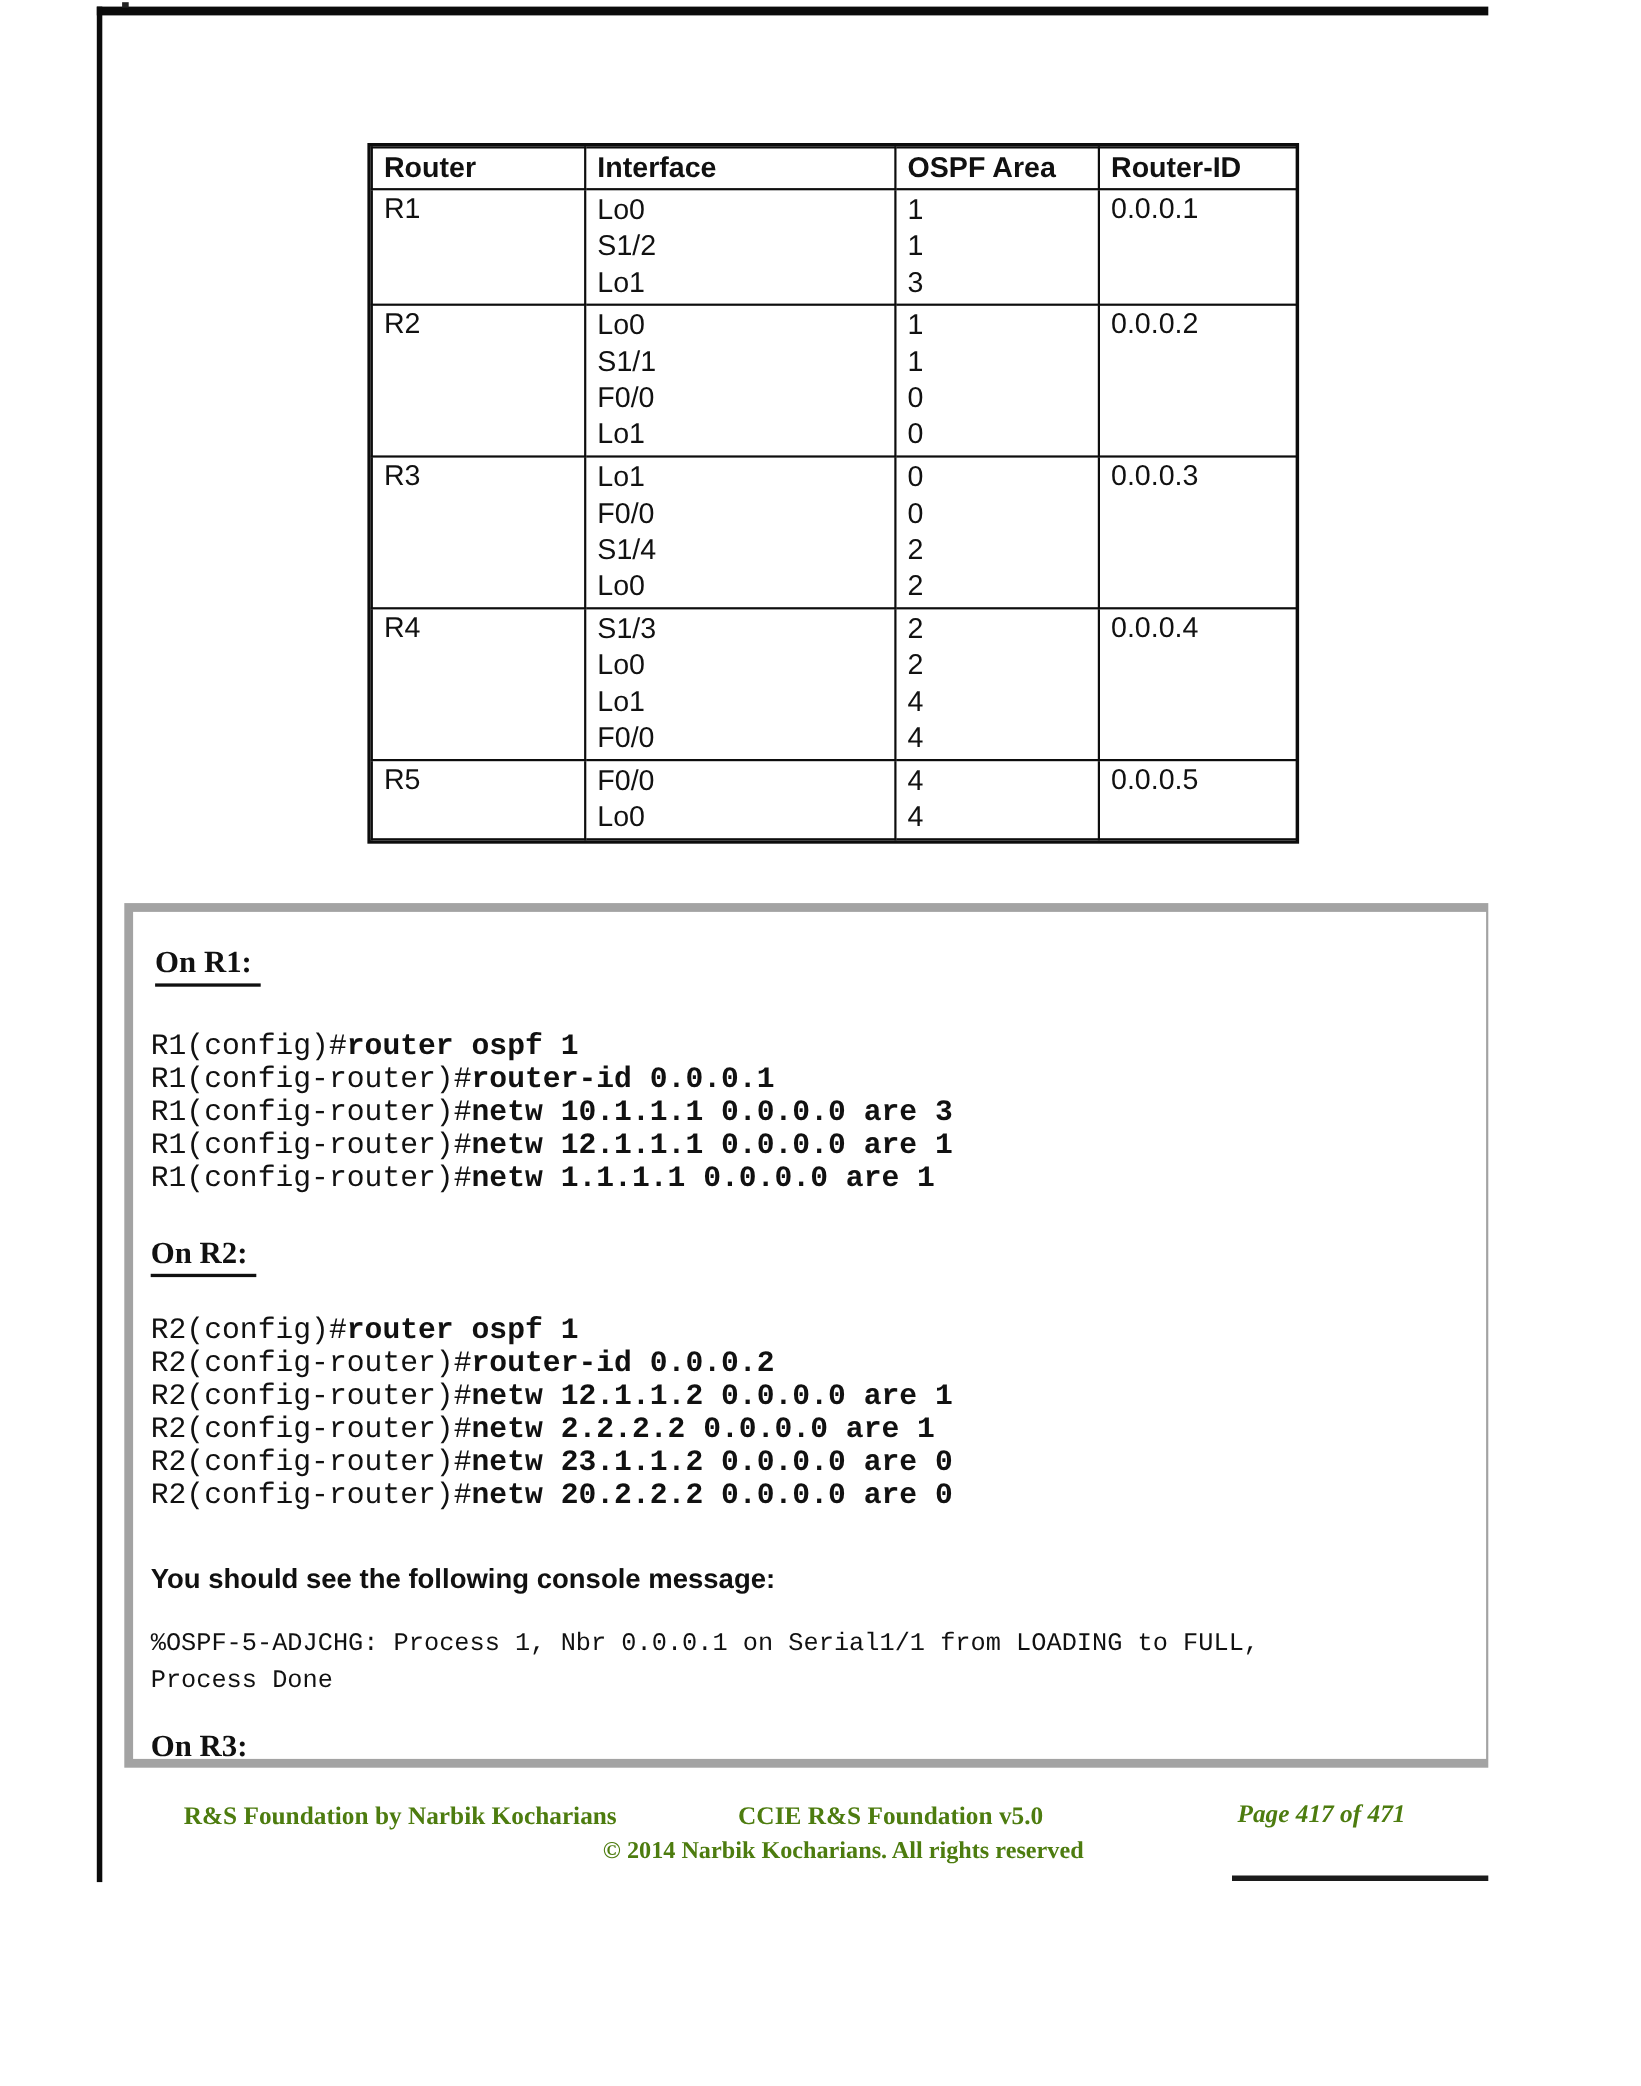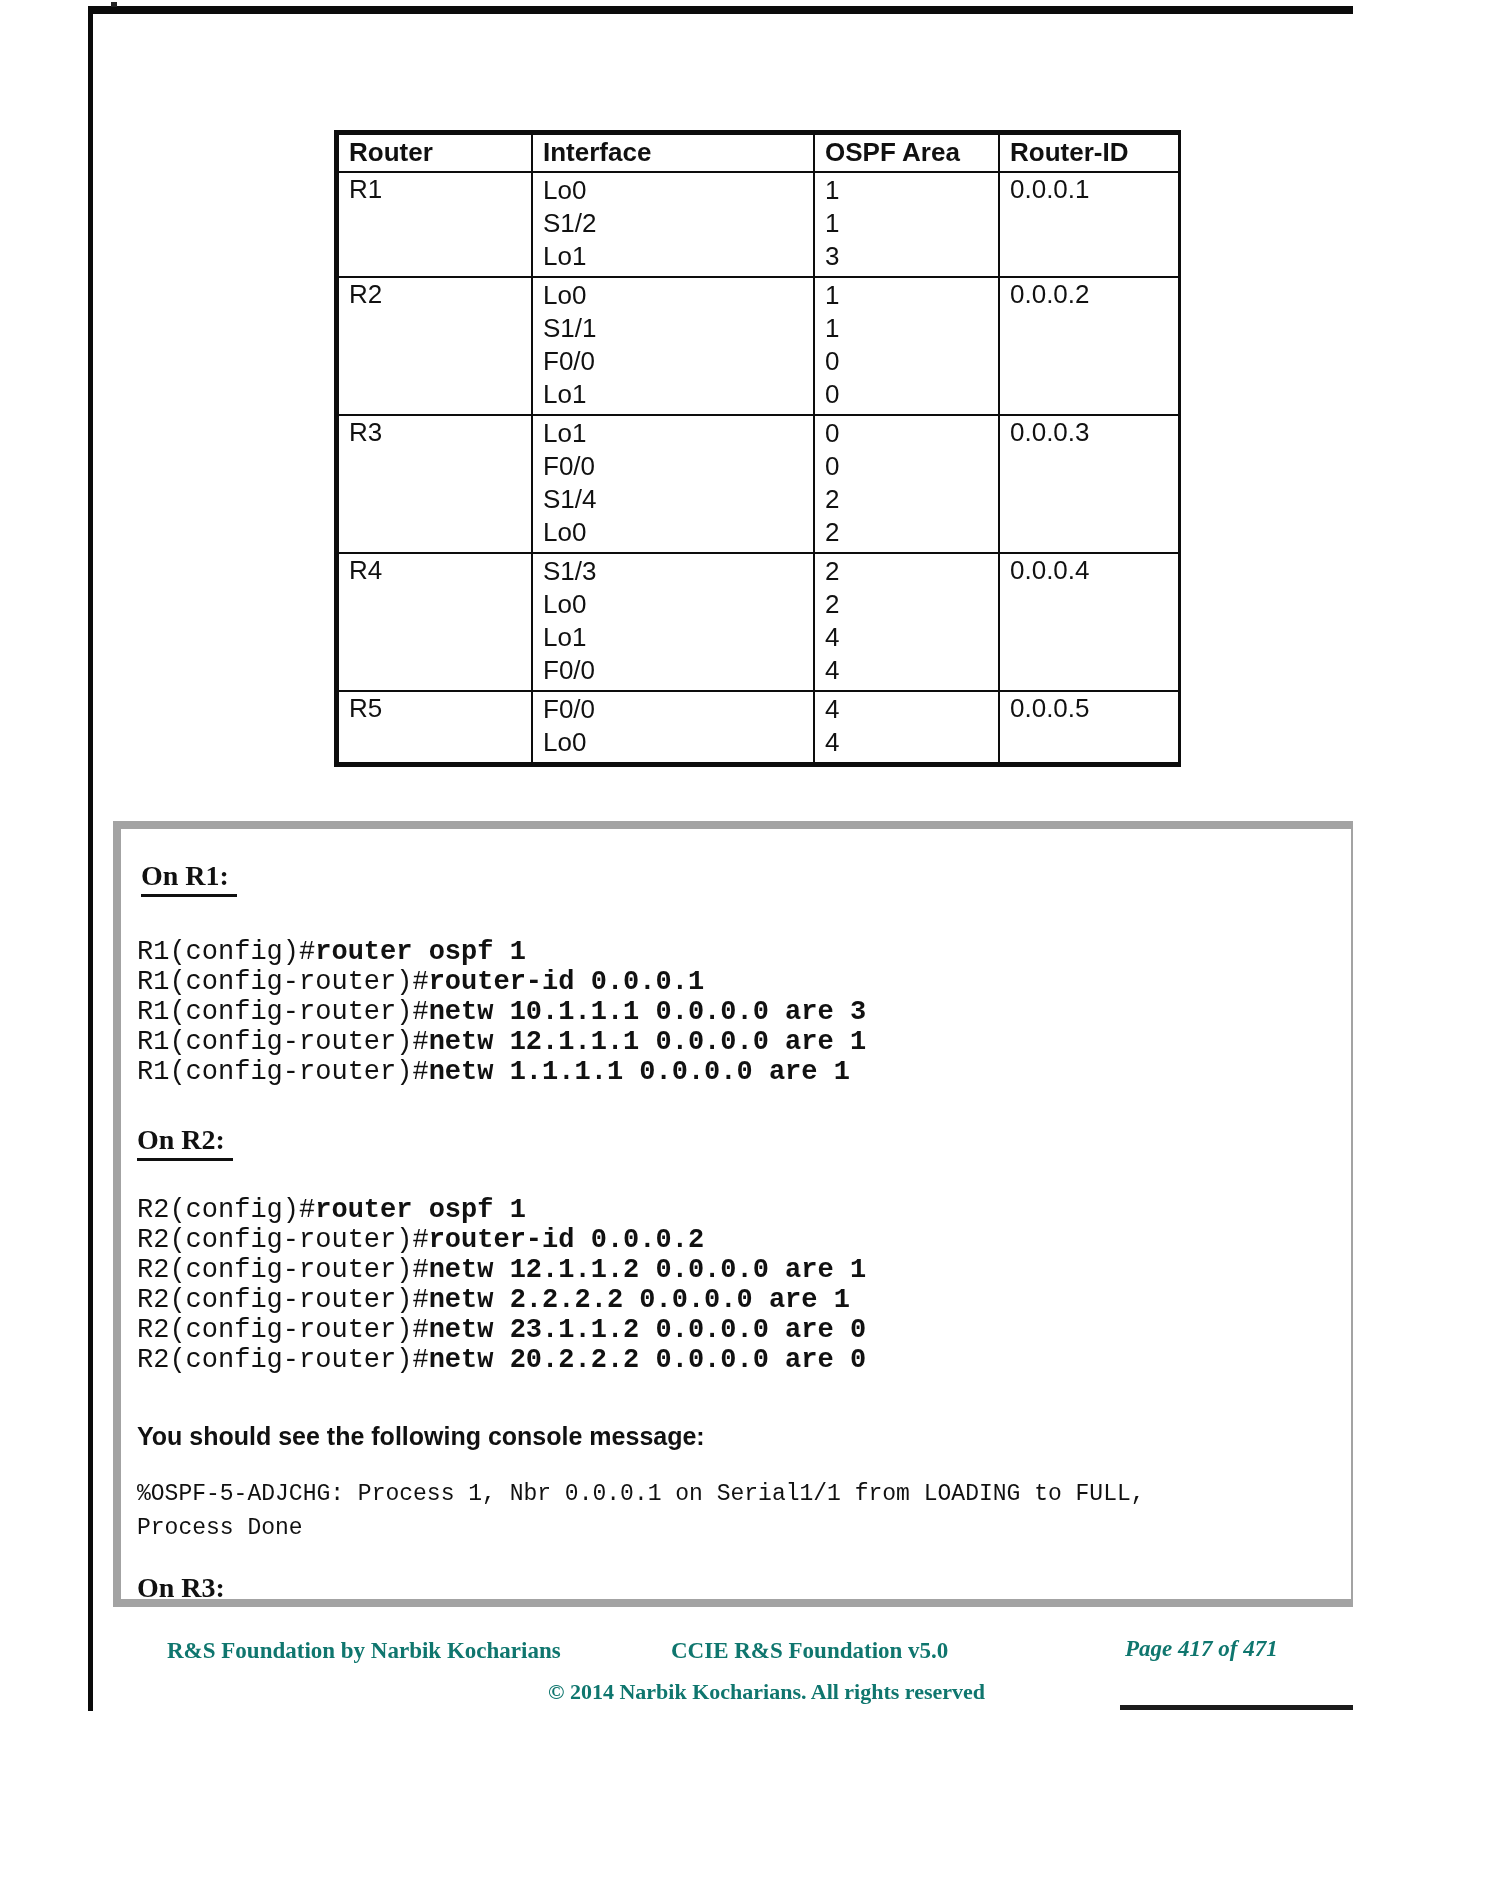--- a/index.html
+++ b/index.html
@@ -62,7 +62,7 @@
 
   
   .footer-item { position:absolute; font-family:"Liberation Serif", serif; font-weight:bold;
-                 font-size:23px; white-space:nowrap; color:#0f766e; }
+                 font-size:23px; white-space:nowrap; color:#4d7c0f; }
   .footer-left   { left:167px; top:1638px; }
   .footer-center { left:671px; top:1638px; }
   .footer-page   { left:1125px; top:1636px; font-style:italic; }

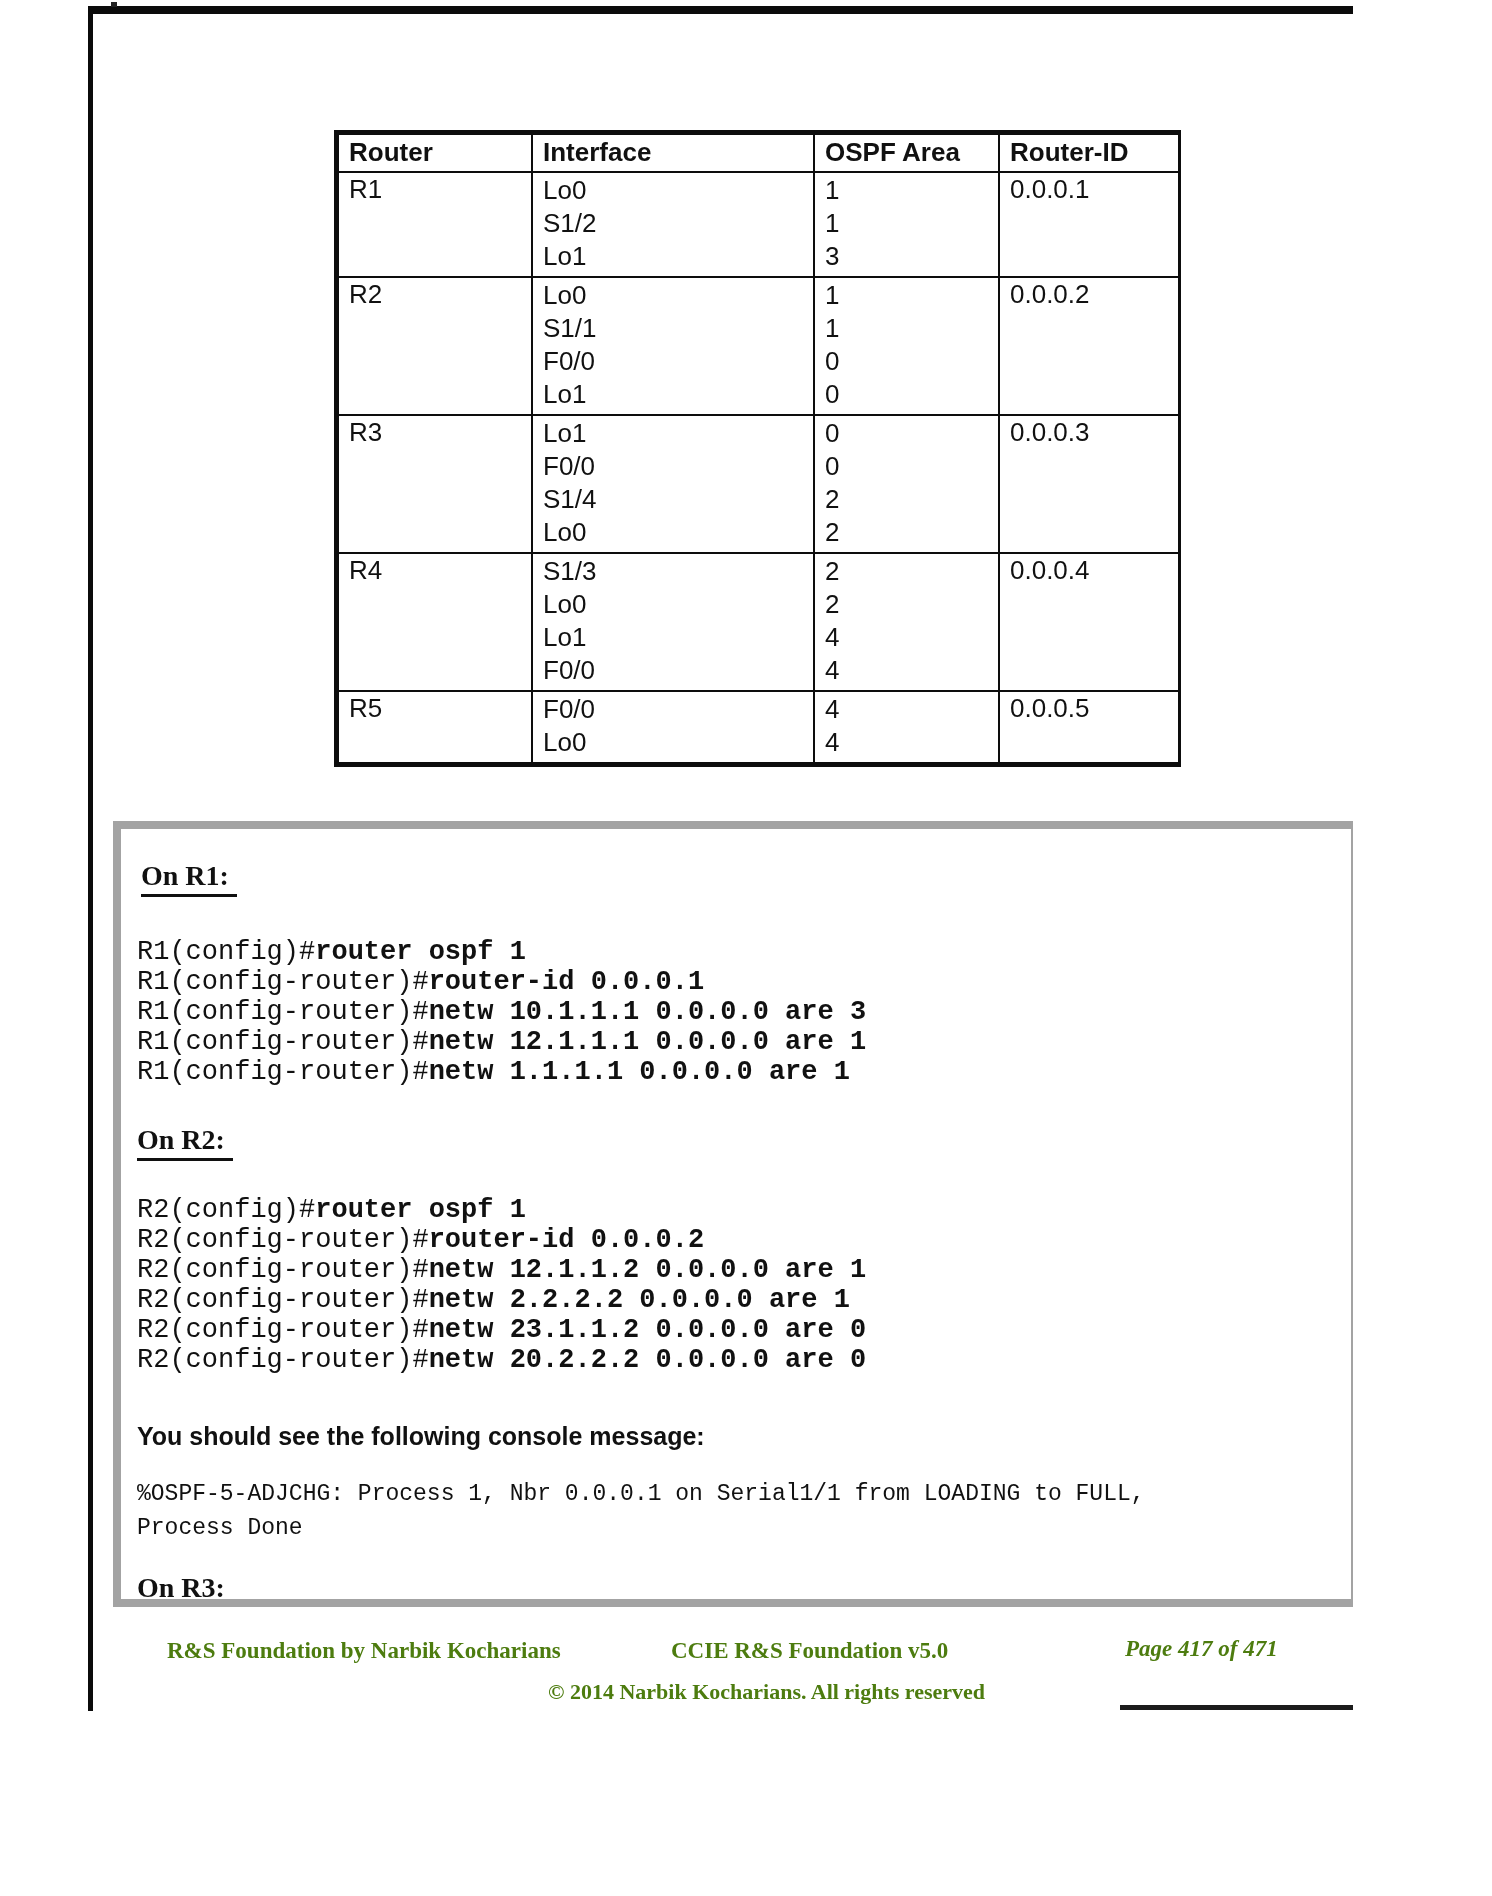--- a/index.html
+++ b/index.html
@@ -66,7 +66,7 @@
   .footer-left   { left:167px; top:1638px; }
   .footer-center { left:671px; top:1638px; }
   .footer-page   { left:1125px; top:1636px; font-style:italic; }
-  .footer-copy   { left:548px; top:1669px; font-size:22px;margin-top:10px; }
+  .footer-copy   { left:548px; top:1669px; font-size:22px; }
 </style>
 </head>
 <body>

